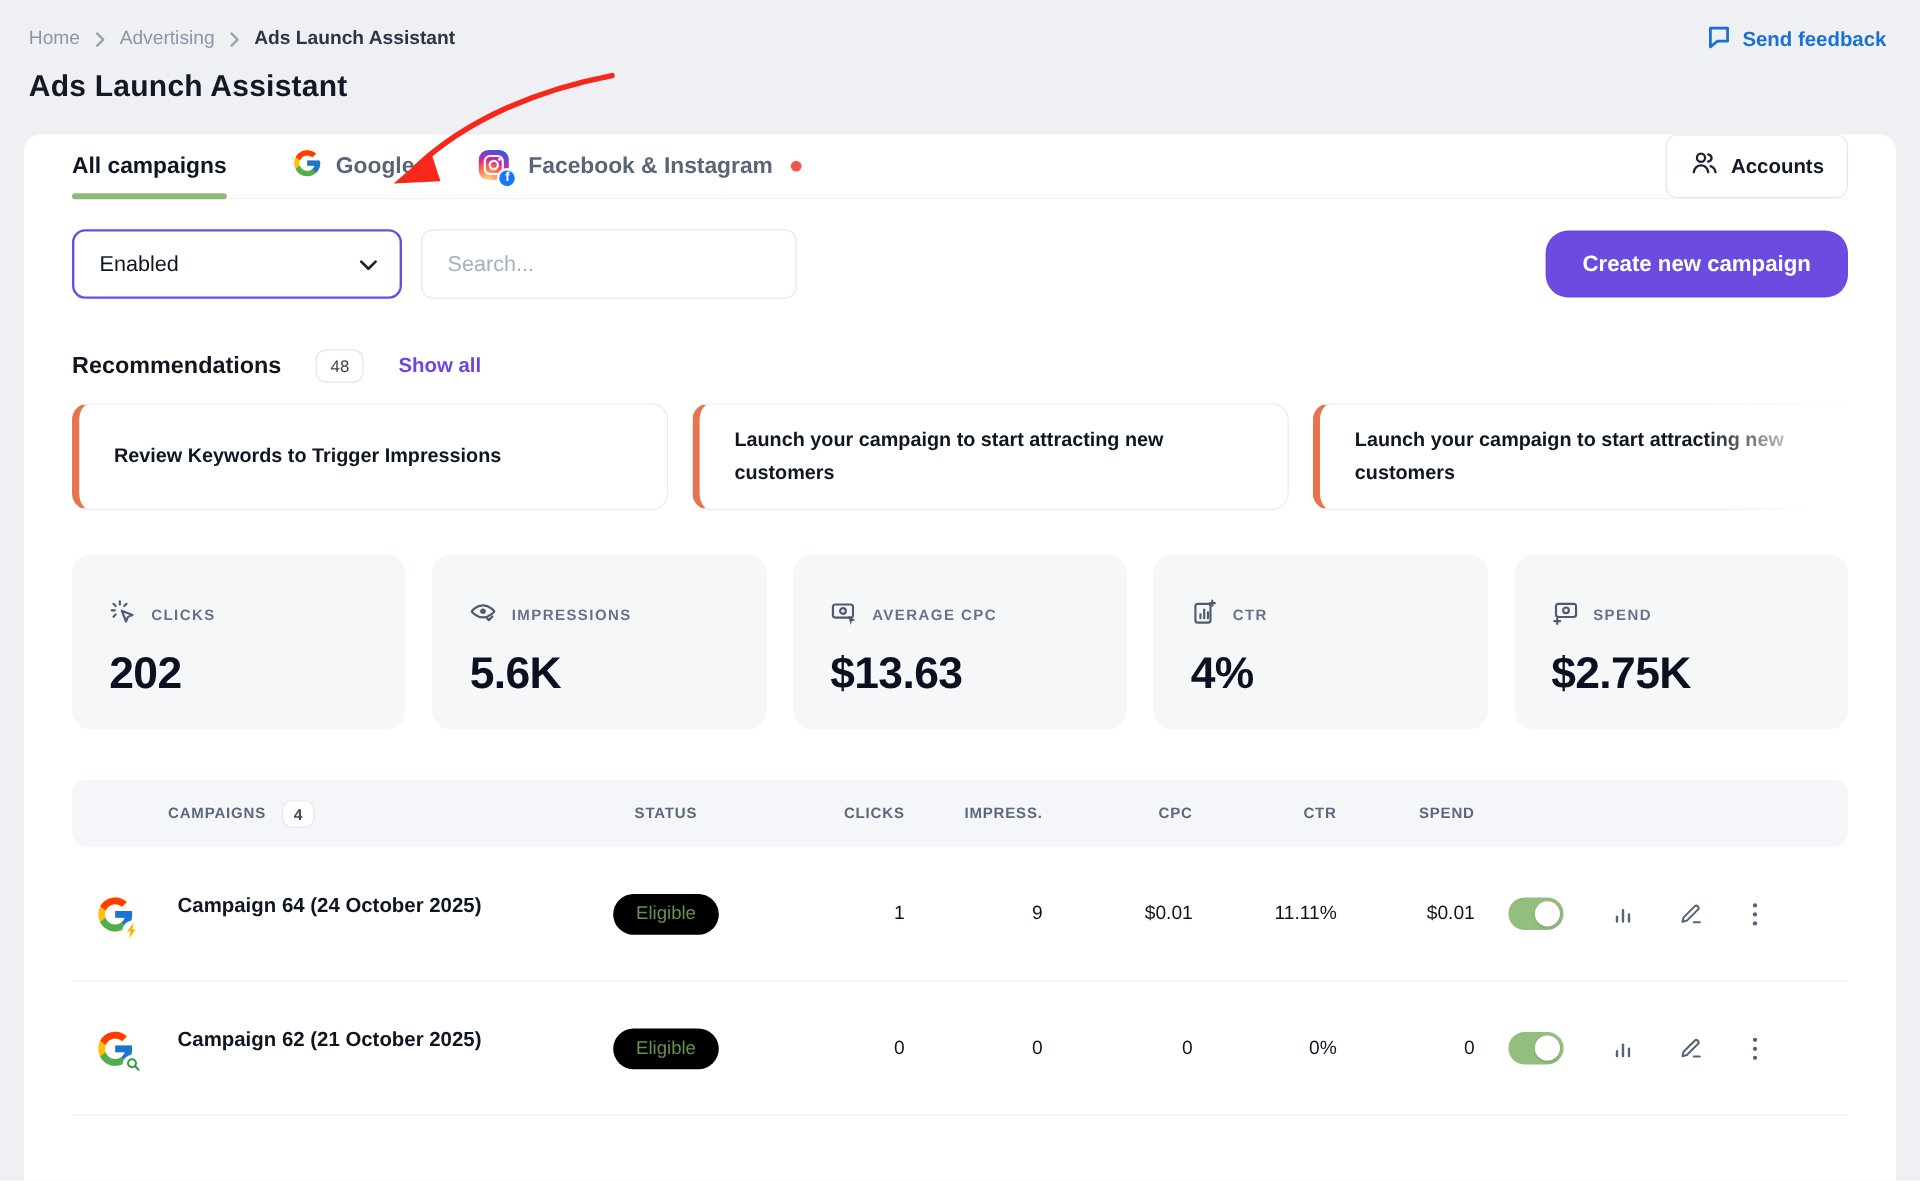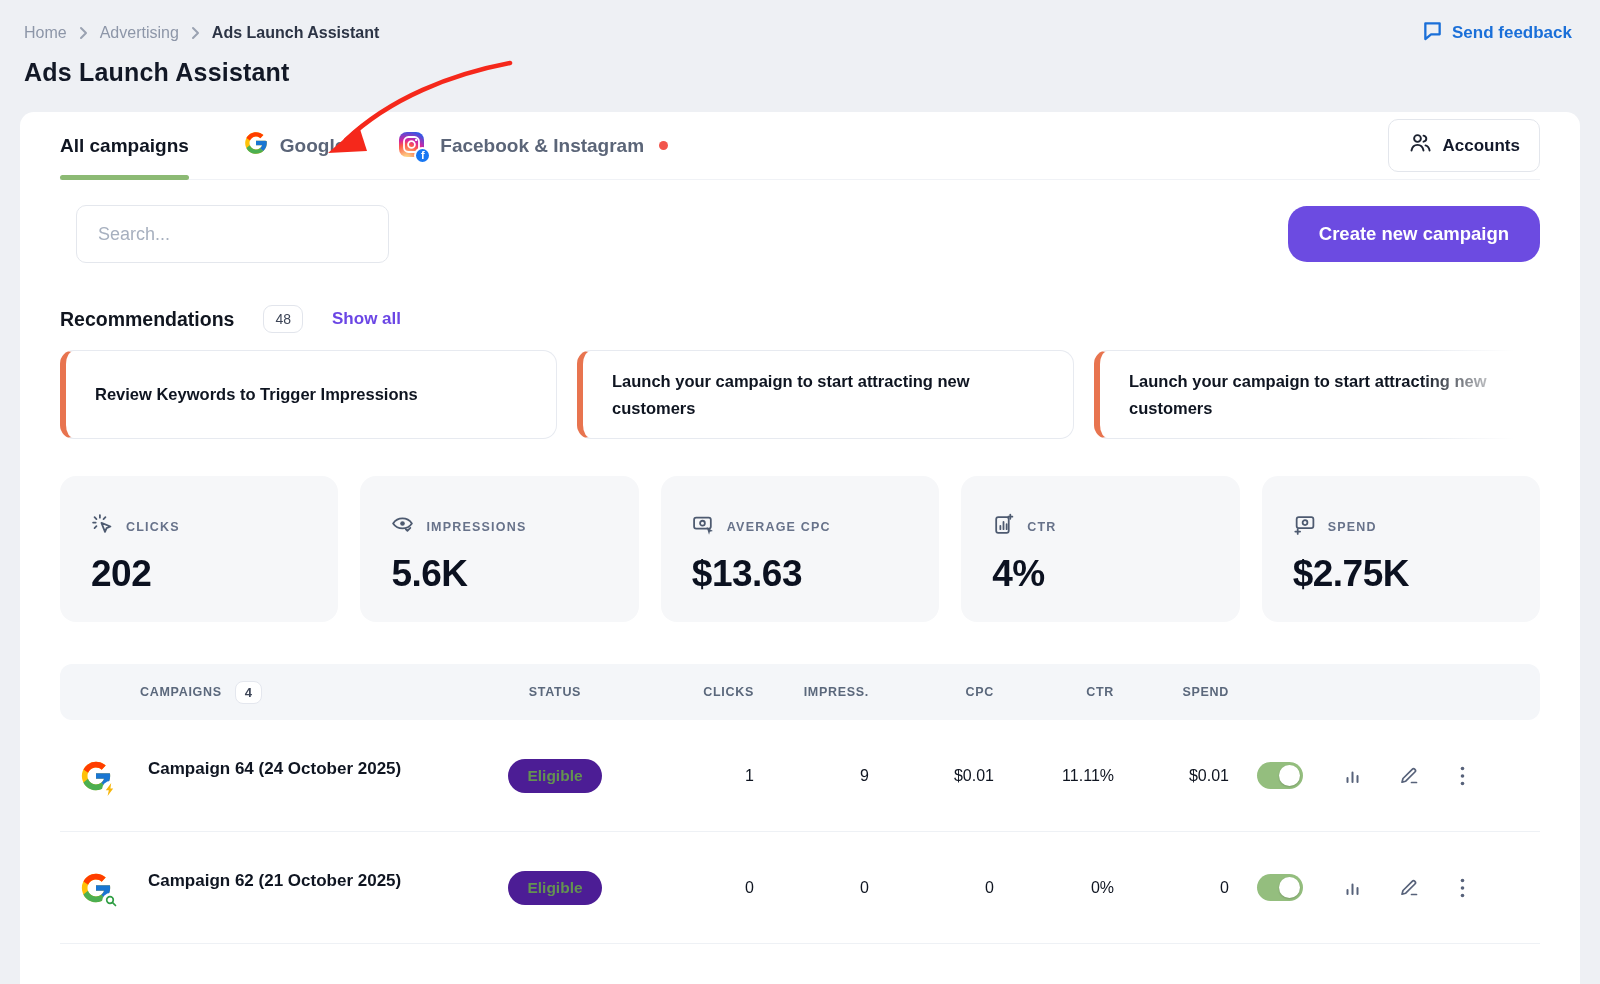--- a/index.html
+++ b/index.html
@@ -19,7 +19,7 @@
   .card { position:absolute; left:20px; top:112px; width:1560px; height:940px; background:#fff; border-radius:14px; padding:0 40px; }
 
   
-  .tabs-row { height:68px; display:flex; align-items:center; border-bottom:1px solid #f0f2f6; }
+  .tabs-row { height:54px; display:flex; align-items:center; border-bottom:1px solid #f0f2f6; }
   .tab { position:relative; height:100%; display:flex; align-items:center; gap:11px; margin-right:54px; font-size:19px; font-weight:600; color:#5b6578; cursor:pointer; }
   .tab.active { color:#0f1521; font-weight:700; }
   .tab.active::after { content:""; position:absolute; left:0; right:0; bottom:-1px; height:5px; border-radius:4px; background:#8cba74; }

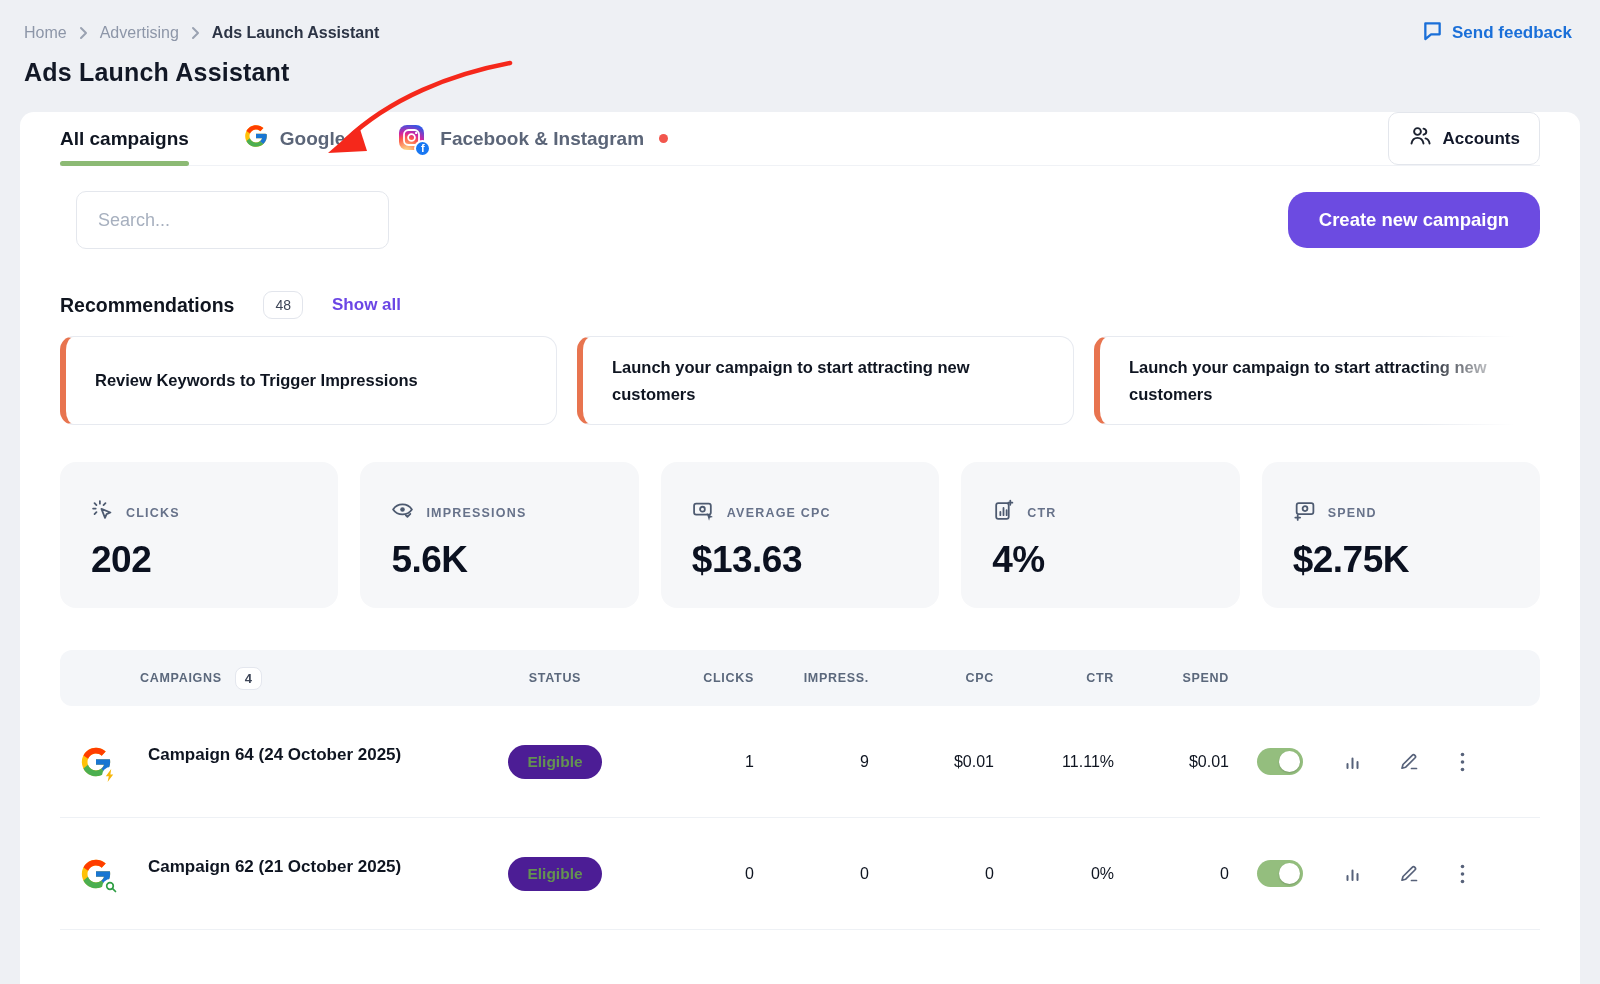--- a/index.html
+++ b/index.html
@@ -158,6 +158,14 @@
     </div>
 
     <div class="filter-row">
+      <div class="select">
+        <span>Enabled</span>
+        <span>
+          <svg width="16" height="10" viewBox="0 0 16 10">
+              <path d="M2 2l6 6 6-6" fill="none" stroke="#1c2230" stroke-width="2.2" stroke-linecap="round" stroke-linejoin="round"></path>
+            </svg>
+        </span>
+      </div>
       <input class="search-input" type="text" placeholder="Search..." style="">
       <button class="create-btn">Create new campaign</button>
     </div>

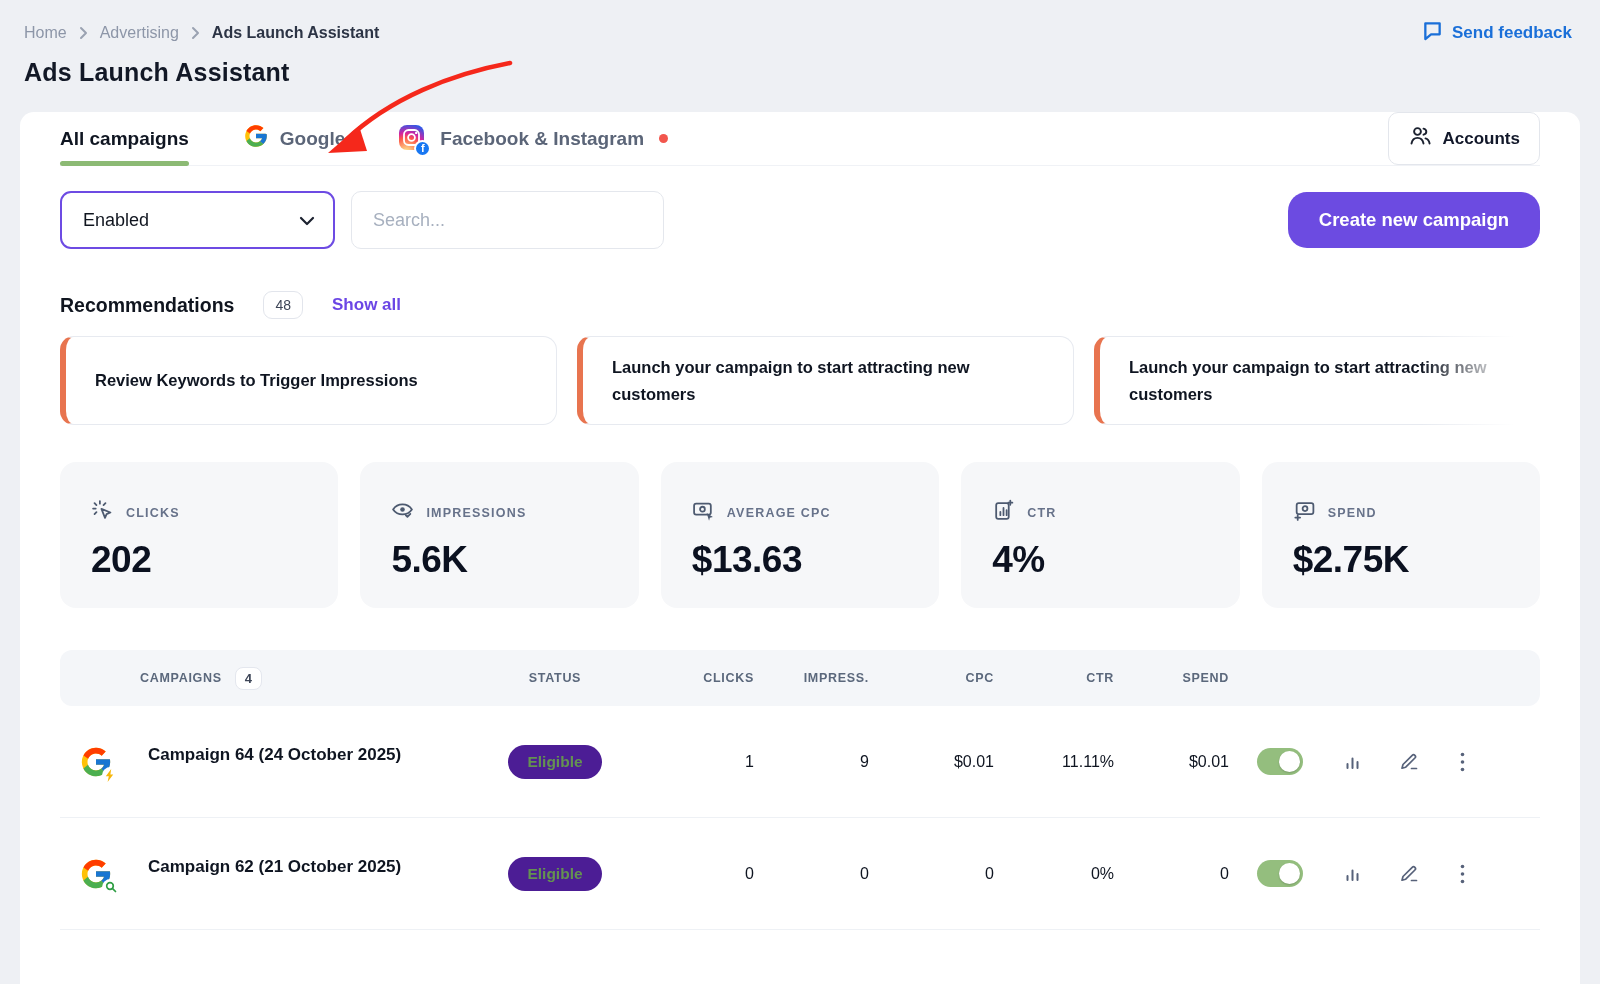--- a/index.html
+++ b/index.html
@@ -67,7 +67,7 @@
   .gicon { position:relative; width:34px; height:34px; flex:0 0 34px; }
   .gbadge { position:absolute; right:-6px; bottom:-5px; width:17px; height:17px; background:#fff; border-radius:50%; display:flex; align-items:center; justify-content:center; }
   .status-cell { display:flex; justify-content:center; }
-  .pill { background:#4c1d95; color:#649251; border-radius:18px; padding:8px 19px; font-size:15.5px; font-weight:700;text-align:center; }
+  .pill { background:#000000; color:#649251; border-radius:18px; padding:8px 19px; font-size:15.5px; font-weight:400;text-align:center; }
   .num { text-align:right; padding-right:6px; }
   .center-cell { display:flex; justify-content:center; align-items:center; }
   .toggle { width:46px; height:27px; border-radius:14px; background:#94be7e; position:relative; cursor:pointer; }

